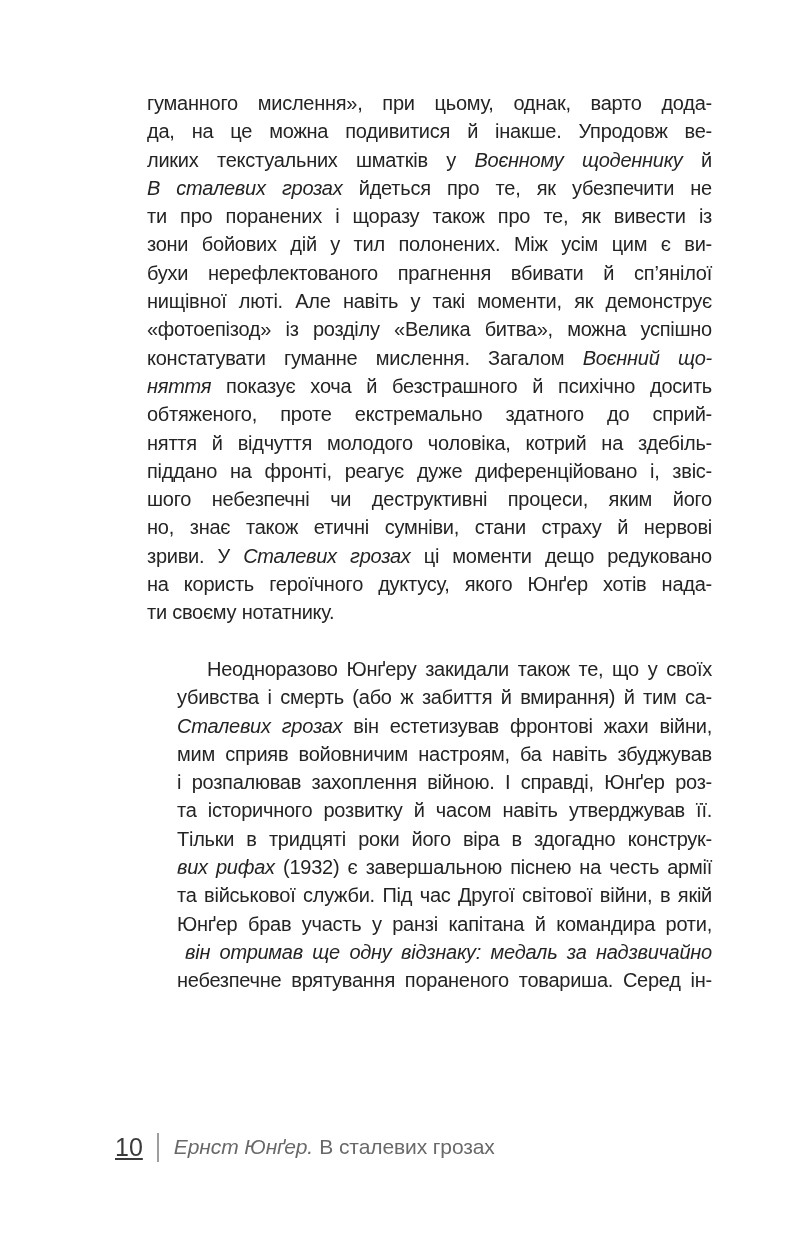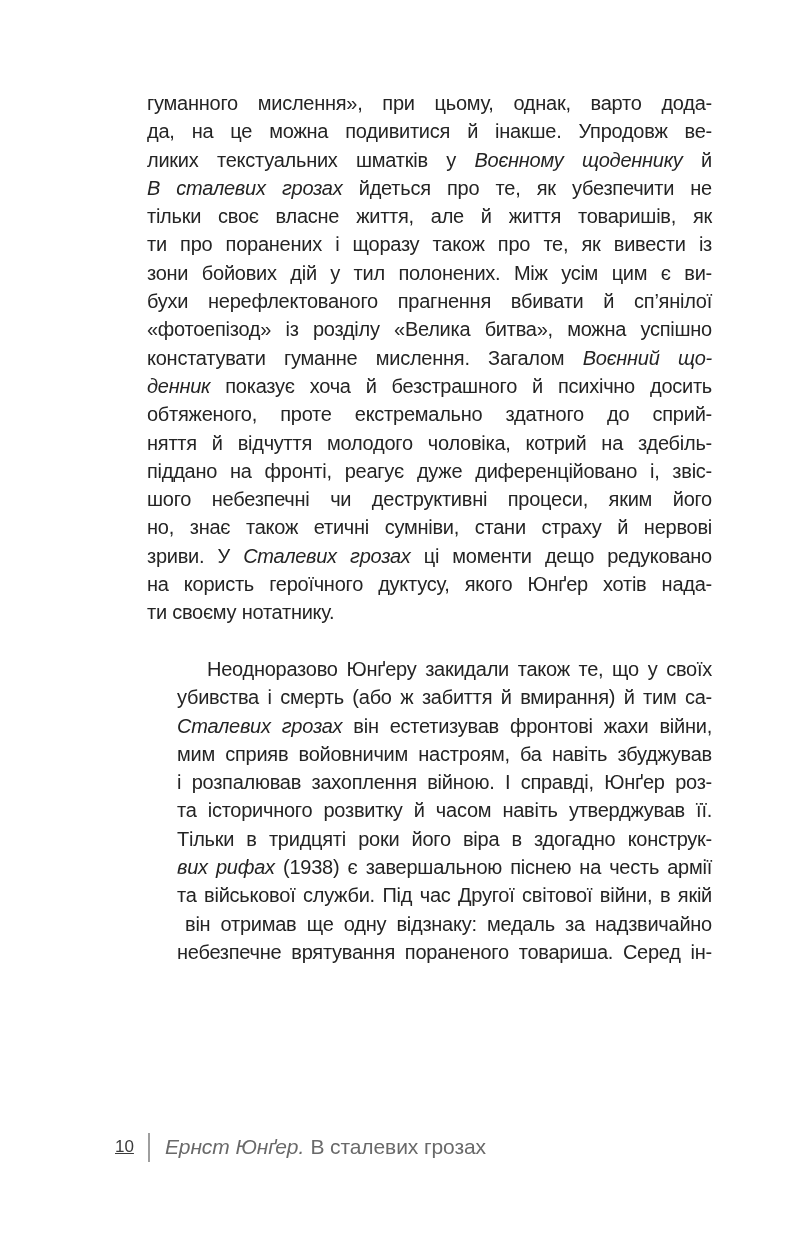--- a/index.html
+++ b/index.html
@@ -53,7 +53,6 @@
       <div class="line"><span>да, на це можна подивитися й інакше. Упродовж ве-</span></div>
       <div class="line"><span>ликих текстуальних шматків у </span><i>Воєнному щоденнику</i><span> й</span></div>
       <div class="line"><i>В сталевих грозах</i><span> йдеться про те, як убезпечити не</span></div>
-      <div class="line"><span>тільки своє власне життя, але й життя товаришів, як</span></div>
       <div class="line"><span>ти про поранених і щоразу також про те, як вивести із</span></div>
       <div class="line"><span>зони бойових дій у тил полонених. Між усім цим є ви-</span></div>
       <div class="line"><span>бухи нерефлектованого прагнення вбивати й сп’янілої</span></div>

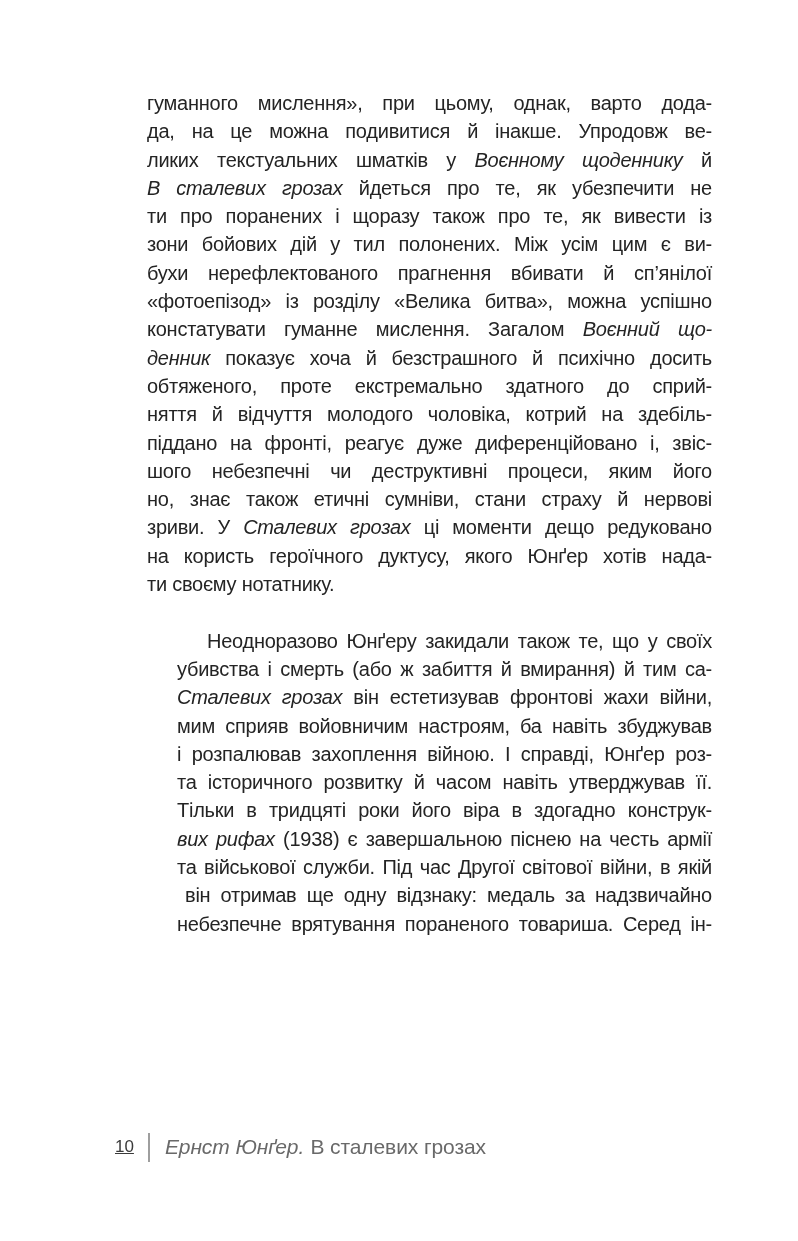--- a/index.html
+++ b/index.html
@@ -56,6 +56,7 @@
       <div class="line"><span>ти про поранених і щоразу також про те, як вивести із</span></div>
       <div class="line"><span>зони бойових дій у тил полонених. Між усім цим є ви-</span></div>
       <div class="line"><span>бухи нерефлектованого прагнення вбивати й сп’янілої</span></div>
+      <div class="line"><span>нищівної люті. Але навіть у такі моменти, як демонструє</span></div>
       <div class="line"><span>«фотоепізод» із розділу «Велика битва», можна успішно</span></div>
       <div class="line"><span>констатувати гуманне мислення. Загалом </span><i>Воєнний що-</i></div>
       <div class="line"><i>денник</i><span> показує хоча й безстрашного й психічно досить</span></div>

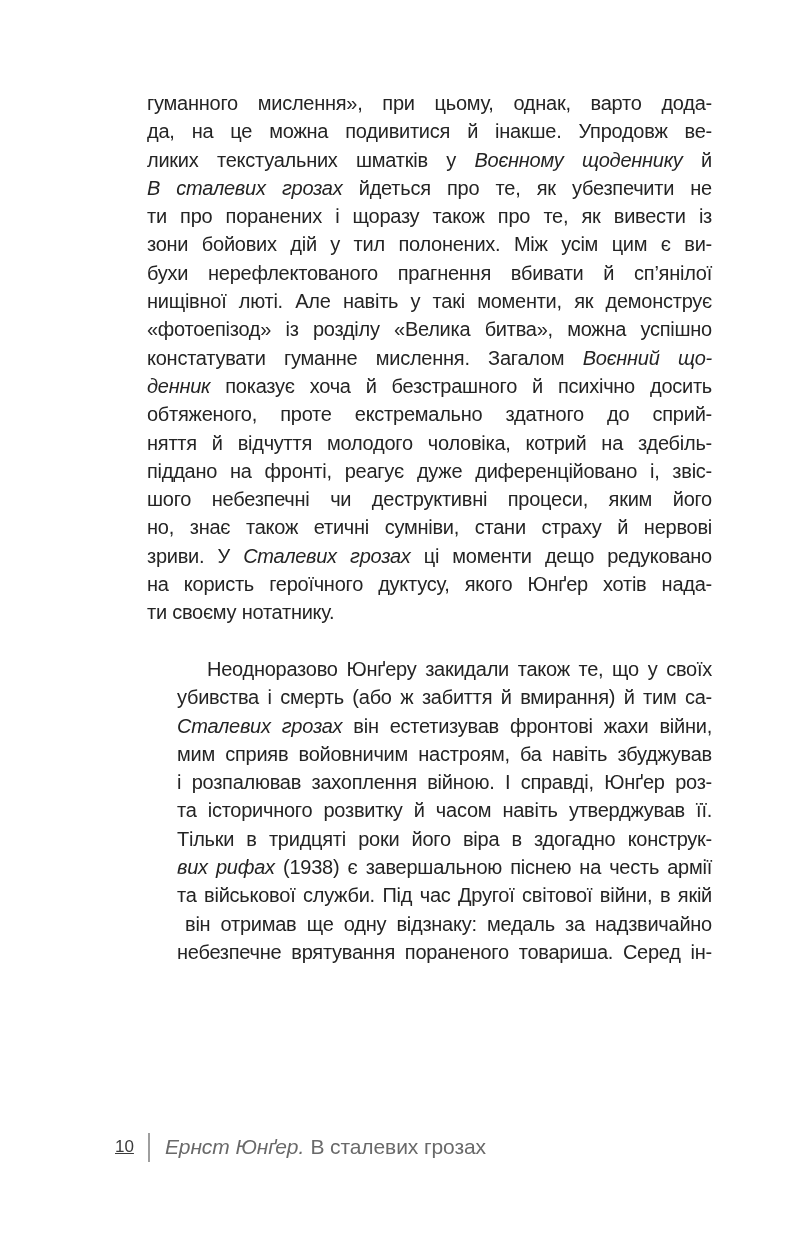--- a/index.html
+++ b/index.html
@@ -59,7 +59,7 @@
       <div class="line"><span>нищівної люті. Але навіть у такі моменти, як демонструє</span></div>
       <div class="line"><span>«фотоепізод» із розділу «Велика битва», можна успішно</span></div>
       <div class="line"><span>констатувати гуманне мислення. Загалом </span><i>Воєнний що-</i></div>
-      <div class="line"><i>денник</i><span> показує хоча й безстрашного й психічно досить</span></div>
+      <div class="line"><i>няття</i><span> показує хоча й безстрашного й психічно досить</span></div>
       <div class="line"><span>обтяженого, проте екстремально здатного до сприй-</span></div>
       <div class="line"><span>няття й відчуття молодого чоловіка, котрий на здебіль-</span></div>
       <div class="line"><span>піддано на фронті, реагує дуже диференційовано і, звіс-</span></div>

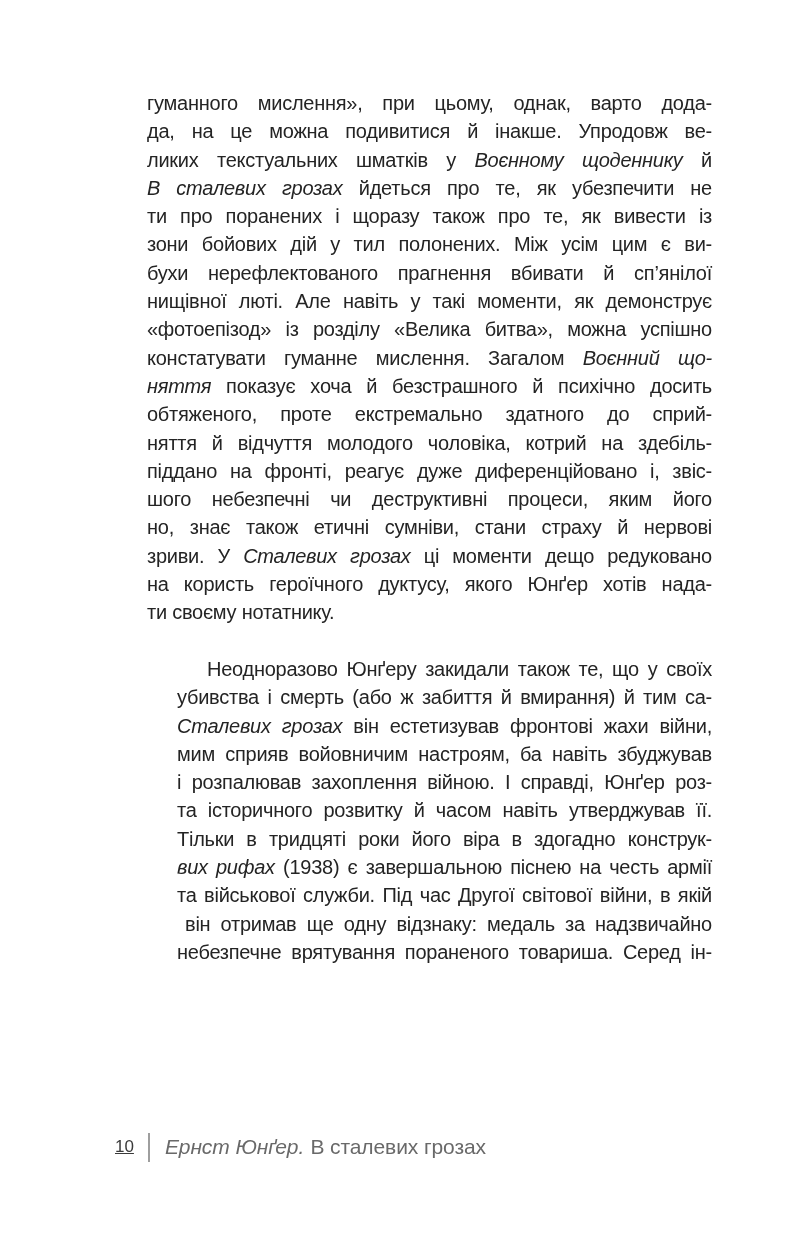--- a/index.html
+++ b/index.html
@@ -77,7 +77,7 @@
       <div class="line"><span>і розпалював захоплення війною. І справді, Юнґер роз-</span></div>
       <div class="line"><span>та історичного розвитку й часом навіть утверджував її.</span></div>
       <div class="line"><span>Тільки в тридцяті роки його віра в здогадно конструк-</span></div>
-      <div class="line"><i>вих рифах</i><span> (1938) є завершальною піснею на честь армії</span></div>
+      <div class="line"><i>вих рифах</i><span> (1932) є завершальною піснею на честь армії</span></div>
       <div class="line"><span>та військової служби. Під час Другої світової війни, в якій</span></div>
       <div class="line" style="padding-left: 8px;"><span>він отримав ще одну відзнаку: медаль за надзвичайно</span></div>
       <div class="line"><span>небезпечне врятування пораненого товариша. Серед ін-</span></div>

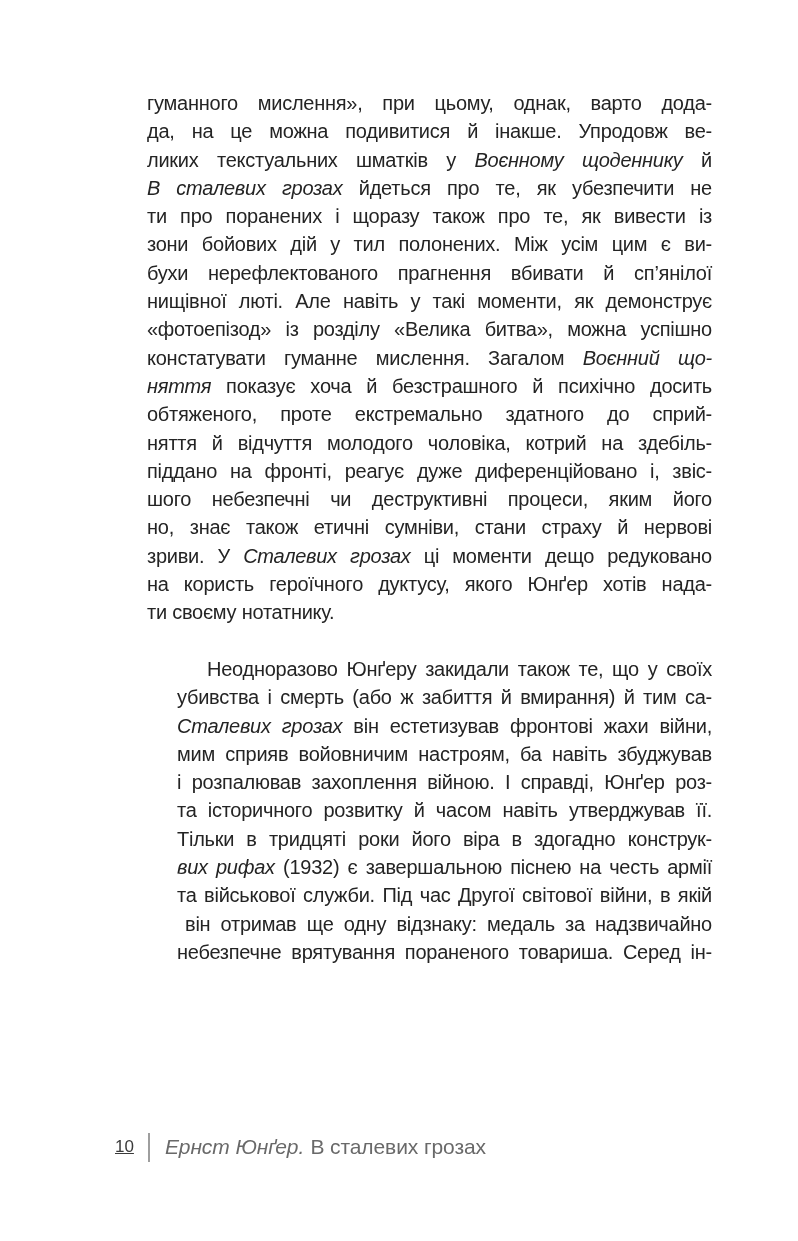--- a/index.html
+++ b/index.html
@@ -79,6 +79,7 @@
       <div class="line"><span>Тільки в тридцяті роки його віра в здогадно конструк-</span></div>
       <div class="line"><i>вих рифах</i><span> (1932) є завершальною піснею на честь армії</span></div>
       <div class="line"><span>та військової служби. Під час Другої світової війни, в якій</span></div>
+      <div class="line"><span>Юнґер брав участь у ранзі капітана й командира роти,</span></div>
       <div class="line" style="padding-left: 8px;"><span>він отримав ще одну відзнаку: медаль за надзвичайно</span></div>
       <div class="line"><span>небезпечне врятування пораненого товариша. Серед ін-</span></div>
     </div>

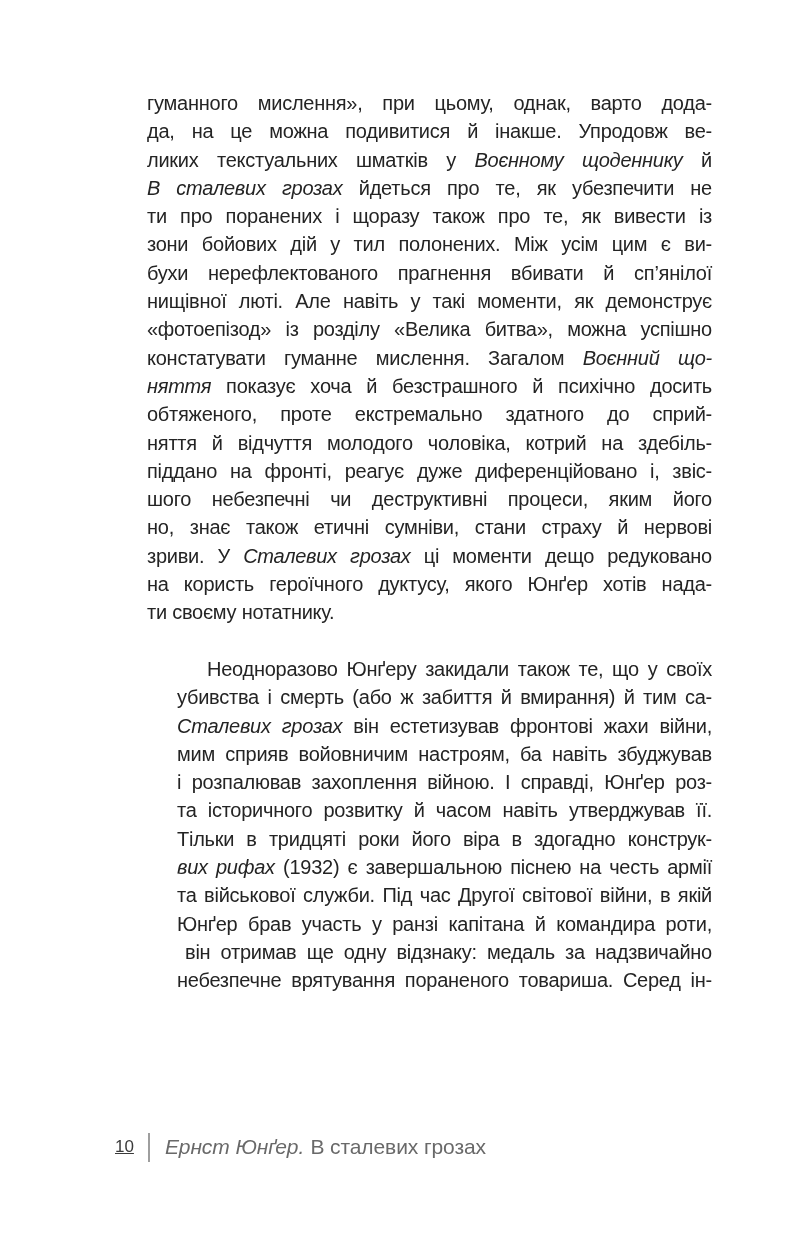--- a/index.html
+++ b/index.html
@@ -80,7 +80,7 @@
       <div class="line"><i>вих рифах</i><span> (1932) є завершальною піснею на честь армії</span></div>
       <div class="line"><span>та військової служби. Під час Другої світової війни, в якій</span></div>
       <div class="line"><span>Юнґер брав участь у ранзі капітана й командира роти,</span></div>
-      <div class="line" style="padding-left: 8px;"><span>він отримав ще одну відзнаку: медаль за надзвичайно</span></div>
+      <div class="line" style="padding-left: 8px; font-style: italic;"><span>він отримав ще одну відзнаку: медаль за надзвичайно</span></div>
       <div class="line"><span>небезпечне врятування пораненого товариша. Серед ін-</span></div>
     </div>
 </div>

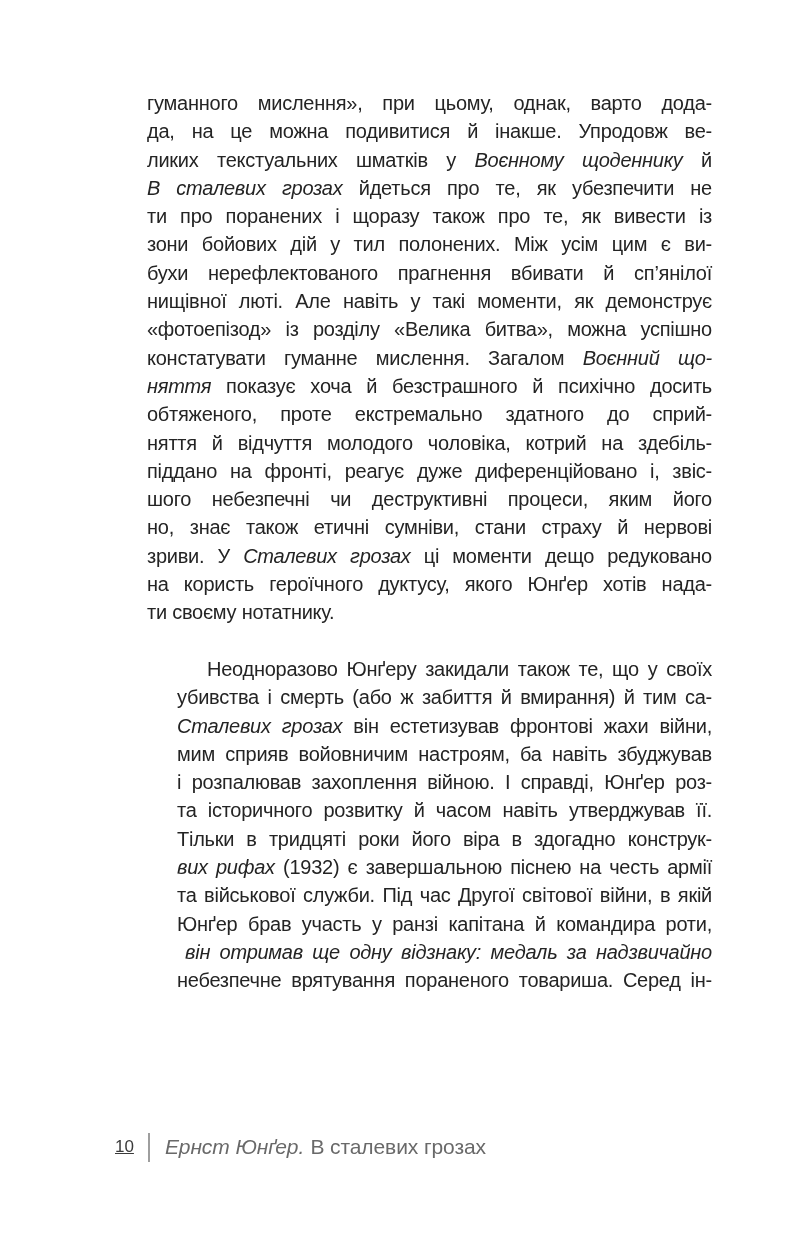--- a/index.html
+++ b/index.html
@@ -33,7 +33,7 @@
     display:flex;align-items:center;
   }
   .pagenum{
-    font-size:17px;color:var(--num);letter-spacing:0;text-decoration:underline;
+    font-size:25px;color:var(--num);letter-spacing:0;text-decoration:underline;
   }
   .fdivider{
     width:2px;height:29px;background:var(--divider);

